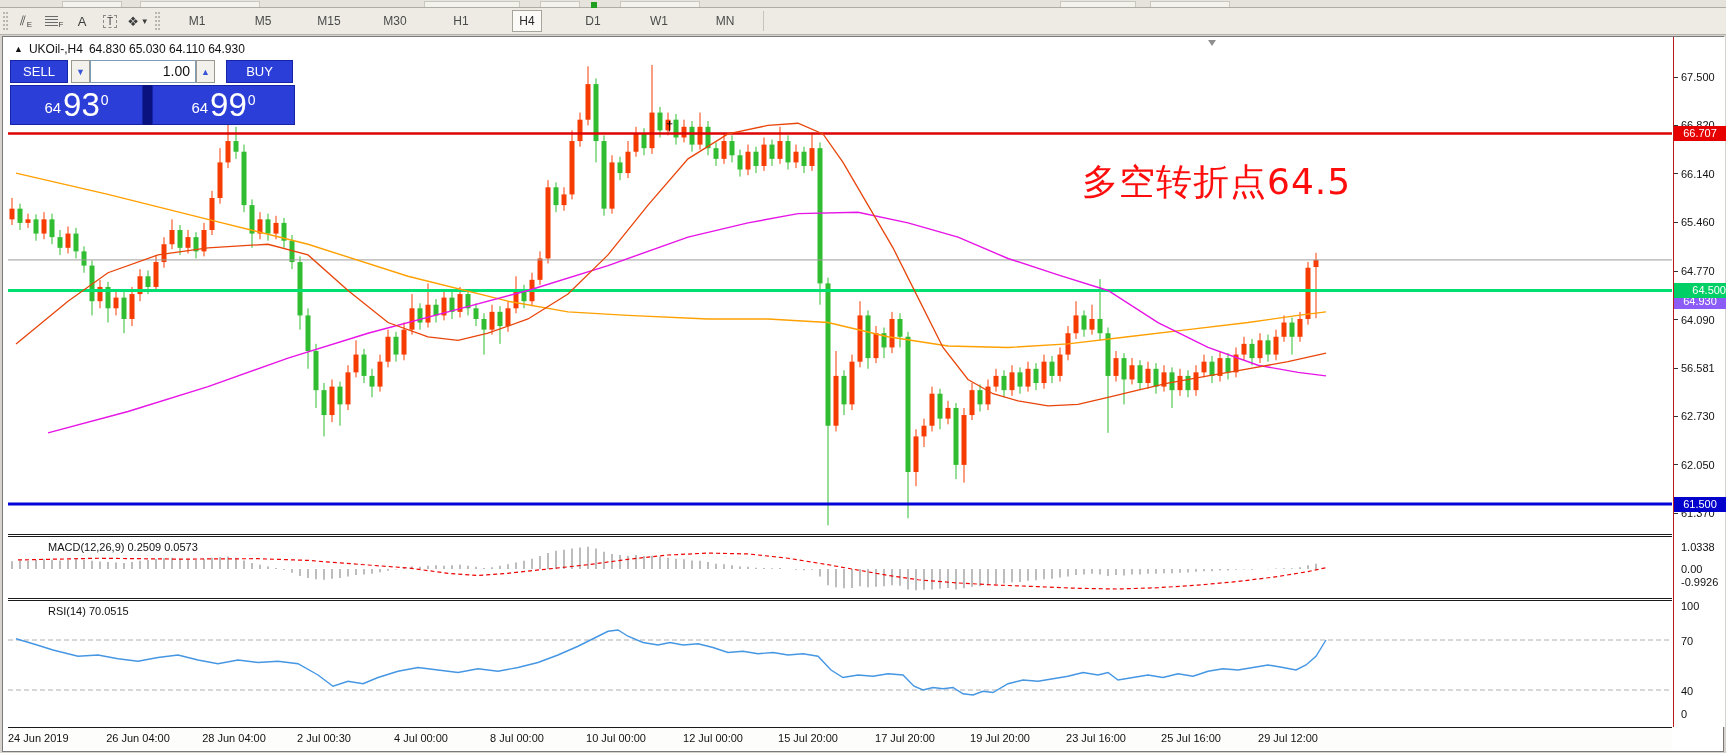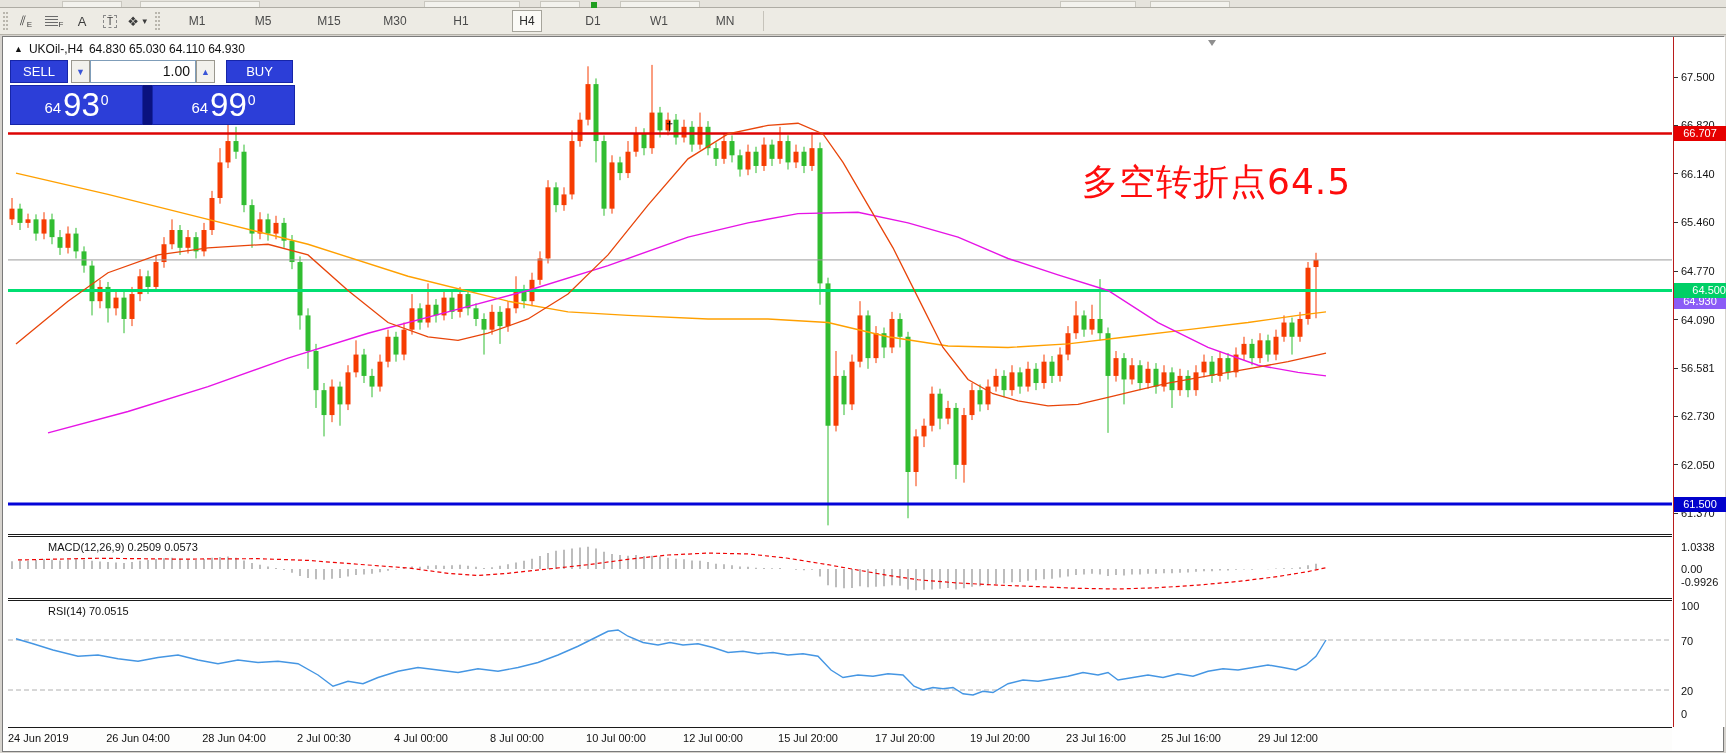--- a/index.html
+++ b/index.html
@@ -699,7 +699,7 @@
     <div class="ptick" style="top: 538px;">-0.9926</div>
     <div class="ptick" style="top: 562px;">100</div>
     <div class="ptick" style="top: 597px;">70</div>
-    <div class="ptick" style="top: 647px;">20</div>
+    <div class="ptick" style="top: 647px;">40</div>
     <div class="ptick" style="top: 670px;">0</div>
   </div>
 <div id="time-axis">

